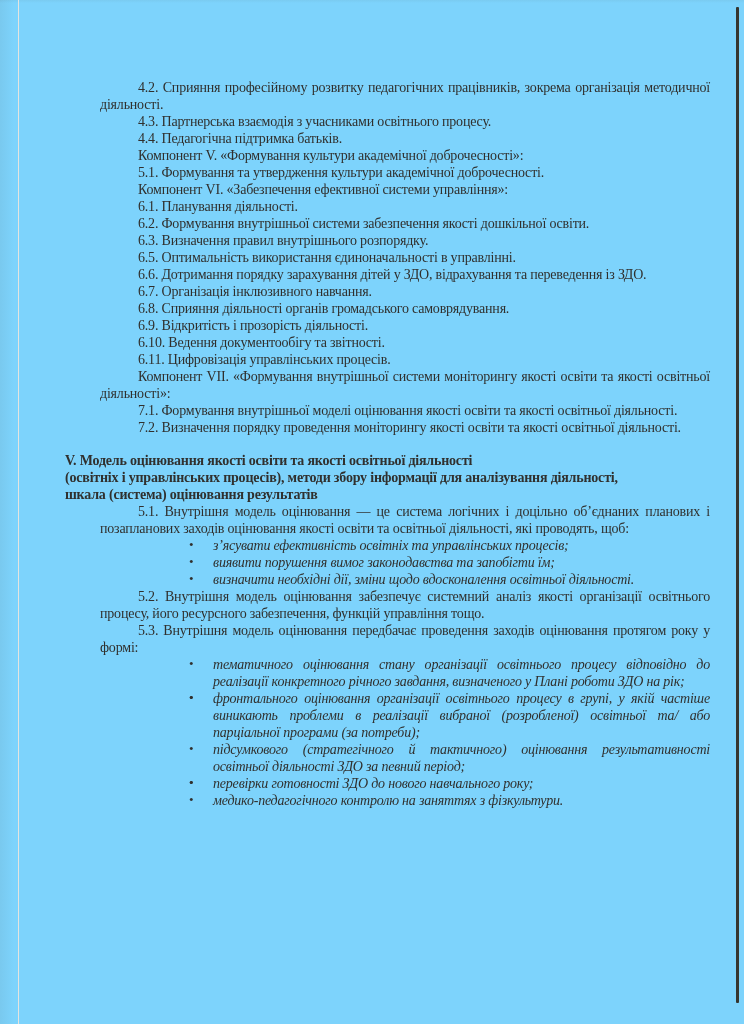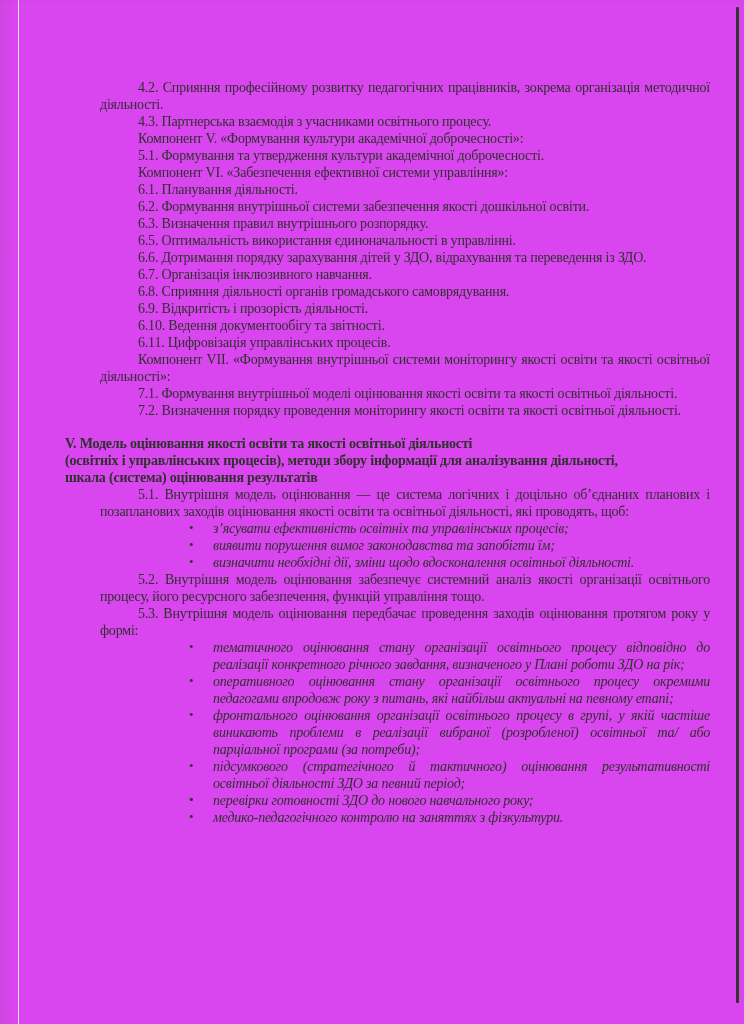--- a/index.html
+++ b/index.html
@@ -6,7 +6,7 @@
   .page{
     position:relative;
     width:744px;height:1024px;
-    background:#d946ef;
+    background:#7dd3fc;
     overflow:hidden;
     font-family:"Liberation Serif","DejaVu Serif",serif;
     color:#30302e;

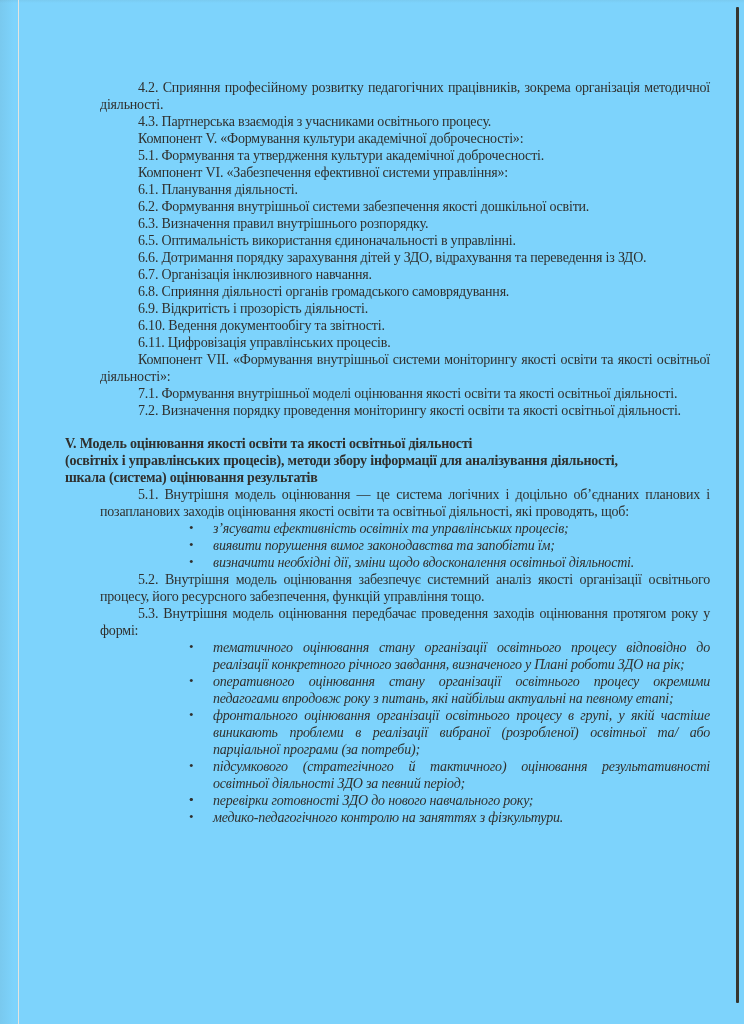--- a/index.html
+++ b/index.html
@@ -40,6 +40,7 @@
   <div class="content">
     <p class="para">4.2. Сприяння професійному розвитку педагогічних працівників, зокрема організація методичної діяльності.</p>
     <p class="para">4.3. Партнерська взаємодія з учасниками освітнього процесу.</p>
+    <p class="para">4.4. Педагогічна підтримка батьків.</p>
     <p class="para">Компонент V. «Формування культури академічної доброчесності»:</p>
     <p class="para">5.1. Формування та утвердження культури академічної доброчесності.</p>
     <p class="para">Компонент VI. «Забезпечення ефективної системи управління»:</p>

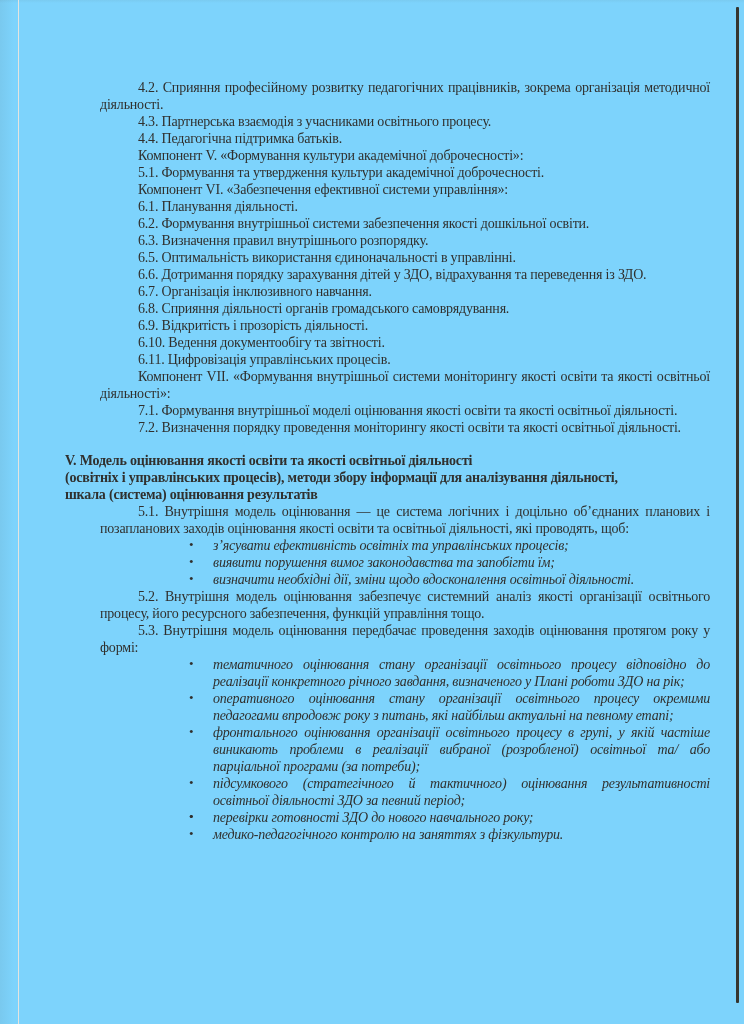--- a/index.html
+++ b/index.html
@@ -88,7 +88,6 @@
     </div>
     <div class="bullet">
       <span class="dot">•</span>
-      <span class="btxt">оперативного оцінювання стану організації освітнього процесу окремими педагогами впродовж року з питань, які найбільш актуальні на певному етапі;</span>
     </div>
     <div class="bullet">
       <span class="dot">•</span>

